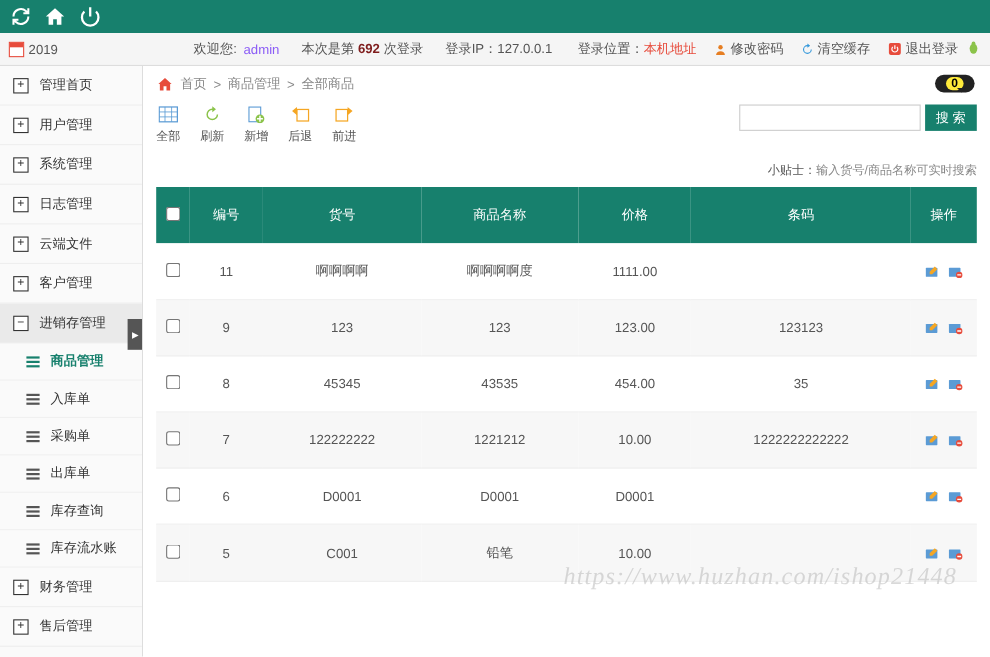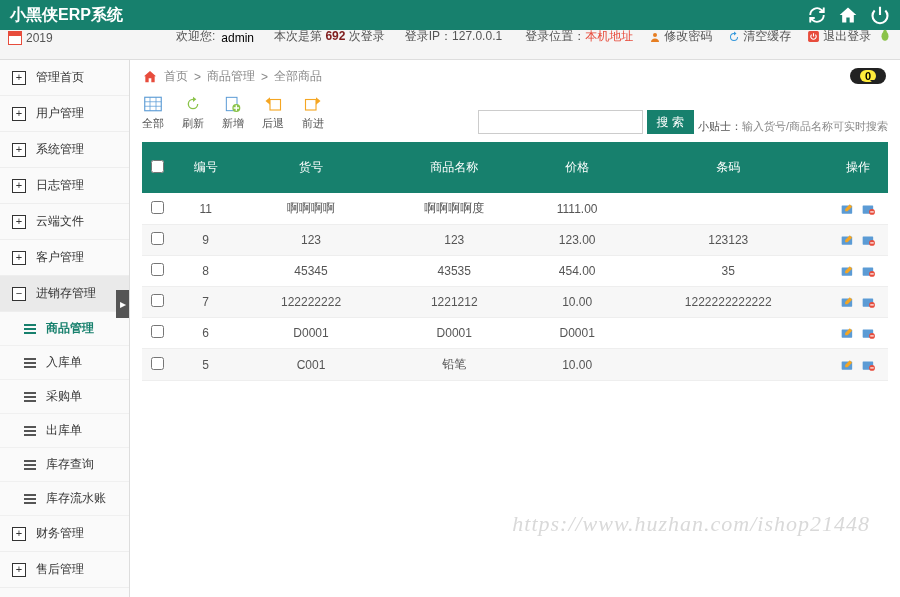--- a/index.html
+++ b/index.html
@@ -71,7 +71,6 @@
 <body>
 
 <div class="header">
-  <div class="header-title">小黑侠ERP系统</div>
   <div class="header-icons">
     <svg width="18" height="18" viewBox="0 0 24 24" fill="none" stroke="#fff" stroke-width="2.5">
         <path d="M21 2v6h-6M3 22v-6h6M3 12a9 9 0 0 1 15-6.7L21 8M21 12a9 9 0 0 1-15 6.7L3 16"></path>

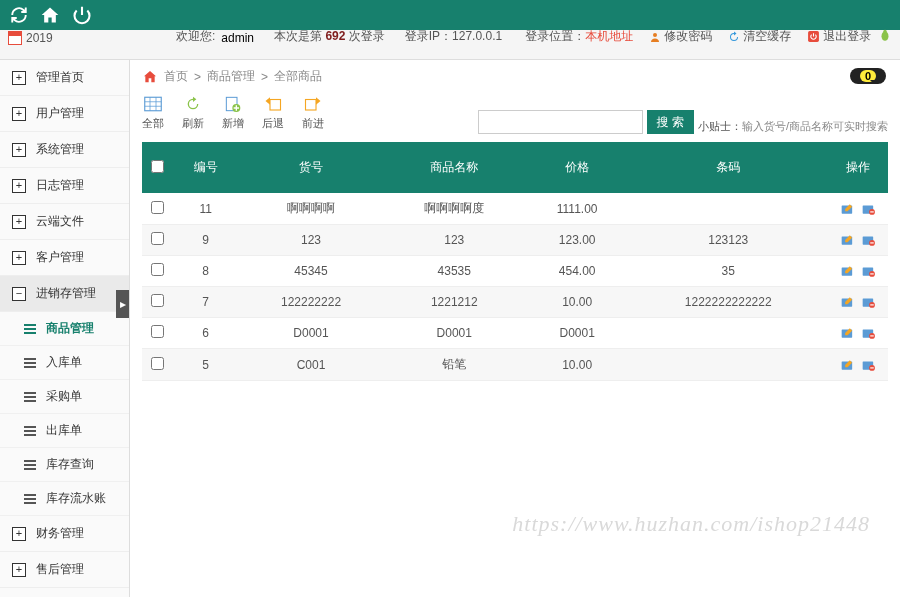--- a/index.html
+++ b/index.html
@@ -10,7 +10,7 @@
     .header-icons { display: flex; gap: 12px; align-items: center; }
     .header-icons svg { cursor: pointer; }
     
-    .topbar { height: 30px; background: #f5f5f5; border-bottom: 1px solid #ddd; display: flex; align-items: flex-end; padding: 14px 8px; font-size: 12px; color: #555; gap: 6px; position: relative; }
+    .topbar { height: 30px; background: #f5f5f5; border-bottom: 1px solid #ddd; display: flex; align-items: center; padding: 0 8px; font-size: 12px; color: #555; gap: 6px; position: relative; }
     .topbar .date-section { display: flex; align-items: center; gap: 4px; width: 158px; }
     .topbar .welcome { margin-left: 4px; }
     .topbar .admin { color: #000000; }

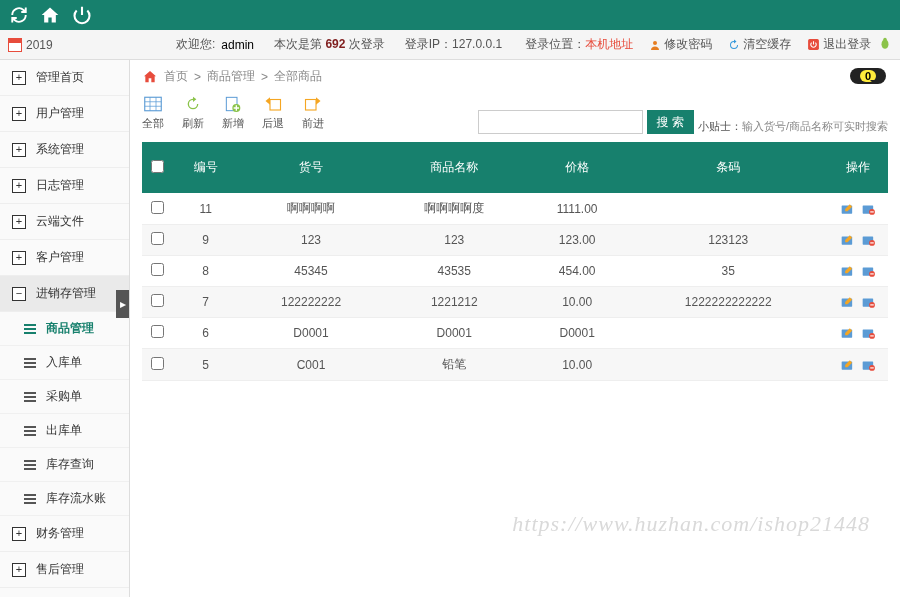--- a/index.html
+++ b/index.html
@@ -13,7 +13,7 @@
     .topbar { height: 30px; background: #f5f5f5; border-bottom: 1px solid #ddd; display: flex; align-items: center; padding: 0 8px; font-size: 12px; color: #555; gap: 6px; position: relative; }
     .topbar .date-section { display: flex; align-items: center; gap: 4px; width: 158px; }
     .topbar .welcome { margin-left: 4px; }
-    .topbar .admin { color: #000000; }
+    .topbar .admin { color: #8b5cf6; }
     .topbar .count { color: #7f1d1d; font-weight: bold; }
     .topbar .loc { color: #e74c3c; }
     .topbar-item { display: inline-flex; align-items: center; gap: 3px; margin-left: 10px; cursor: pointer; }

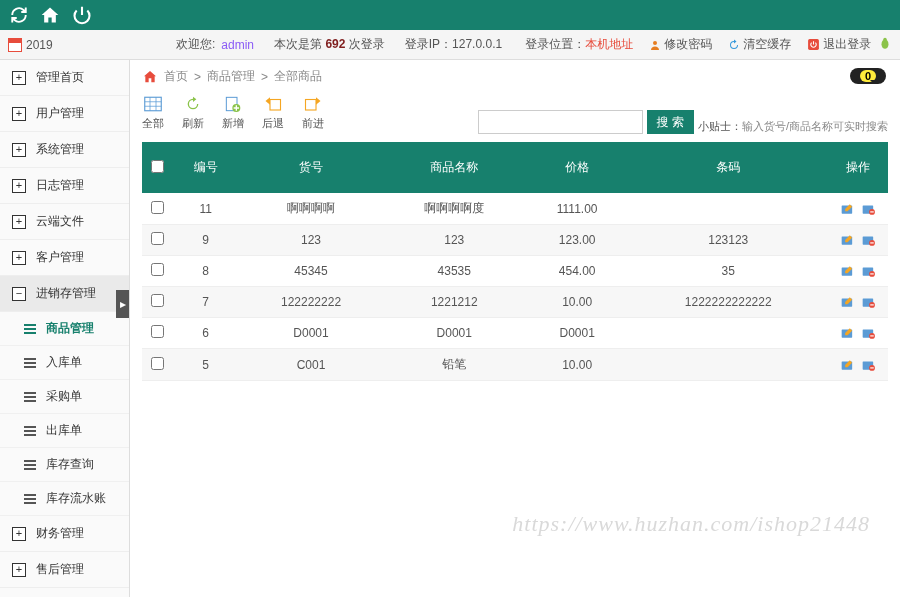--- a/index.html
+++ b/index.html
@@ -47,7 +47,7 @@
     .tool-btn { display: flex; flex-direction: column; align-items: center; gap: 3px; cursor: pointer; font-size: 11px; color: #555; }
     .tool-btn .ico { width: 20px; height: 18px; display: flex; align-items: center; justify-content: center; }
     
-    .search-area { margin-left: auto; display: flex; flex-direction: row; align-items: flex-end; gap: 4px; }
+    .search-area { margin-left: auto; display: flex; flex-direction: column; align-items: flex-end; gap: 4px; }
     .search-row { display: flex; gap: 4px; }
     .search-row input { width: 165px; height: 24px; border: 1px solid #ccc; padding: 0 6px; font-size: 12px; }
     .search-row button { background: #17806d; color: #fff; border: none; padding: 0 10px; height: 24px; cursor: pointer; font-size: 12px; }

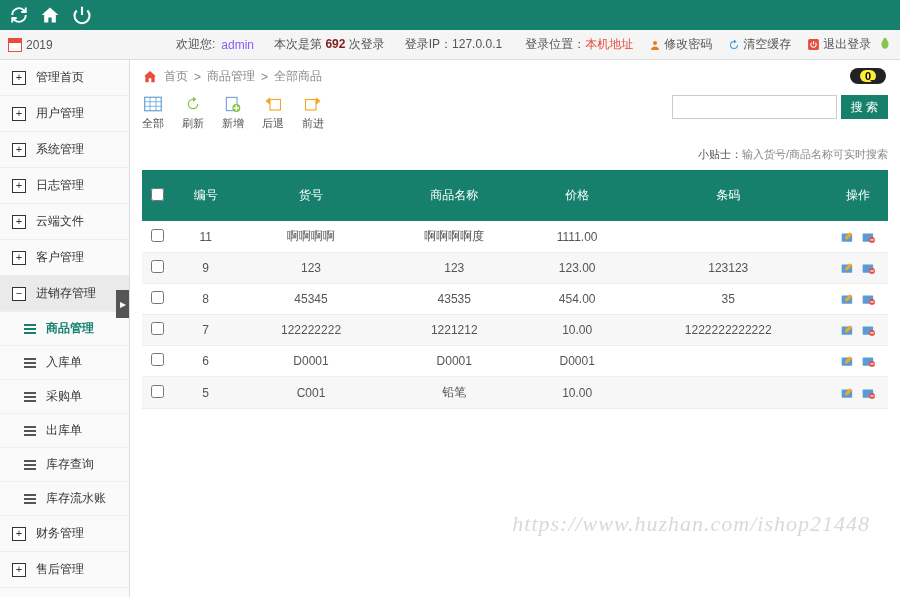--- a/index.html
+++ b/index.html
@@ -56,7 +56,7 @@
     
     table { width: 100%; border-collapse: collapse; margin-top: 8px; }
     thead th { background: #17806d; color: #fff; font-weight: normal; padding: 17px 4px; font-size: 12px; text-align: center; }
-    tbody td { padding: 7px 4px; text-align: center; border-bottom: 1px solid #eee; font-size: 12px; color: #555; margin-top: 28px; }
+    tbody td { padding: 17px 4px; text-align: center; border-bottom: 1px solid #eee; font-size: 12px; color: #555; margin-top: 28px; }
     tbody tr:nth-child(even) { background: #f7f7f7; }
     tbody td input[type=checkbox] { cursor: pointer; }
     .op-icons { display: flex; gap: 6px; justify-content: center; }

